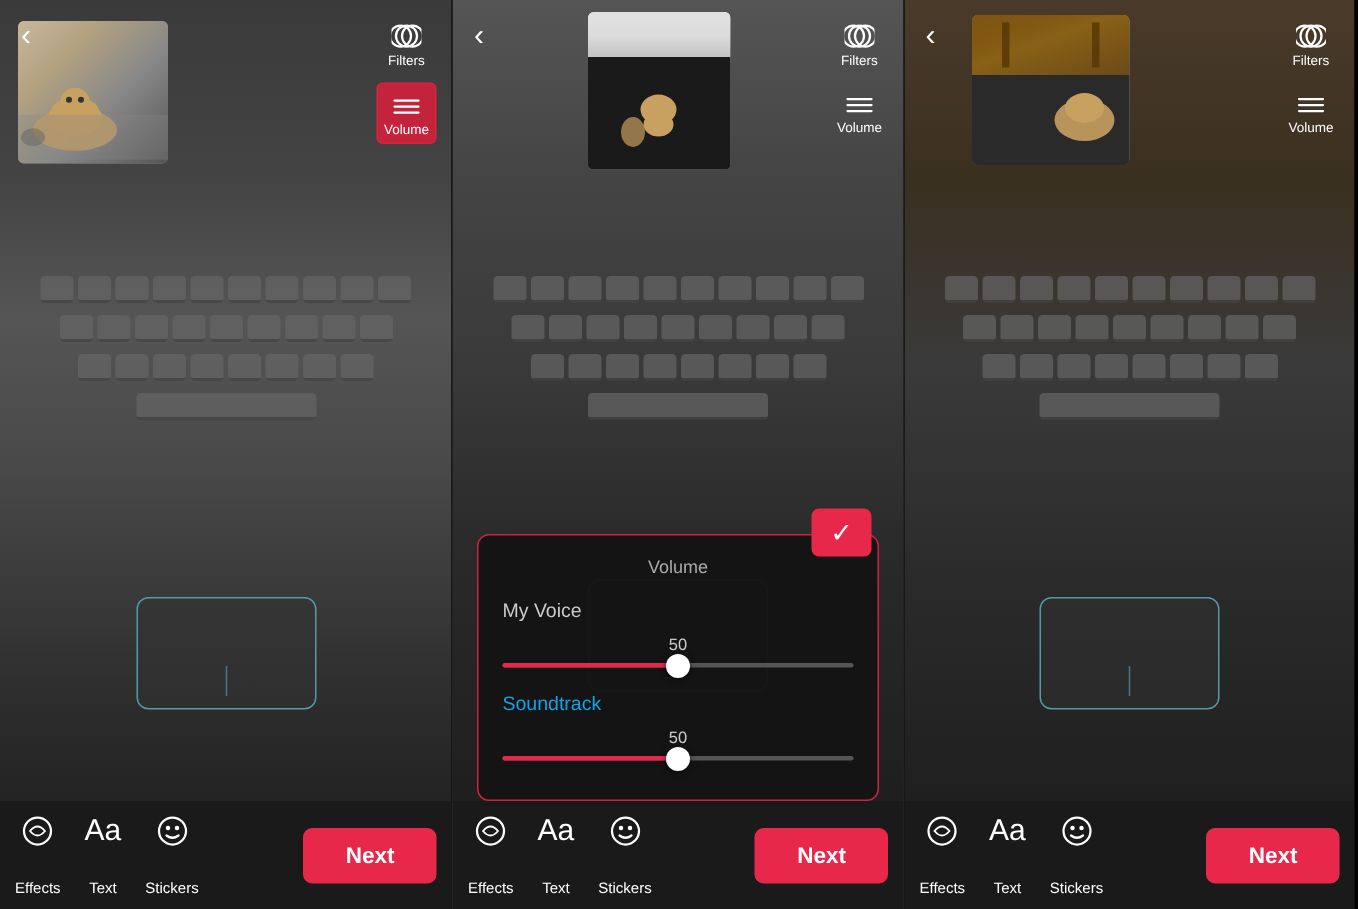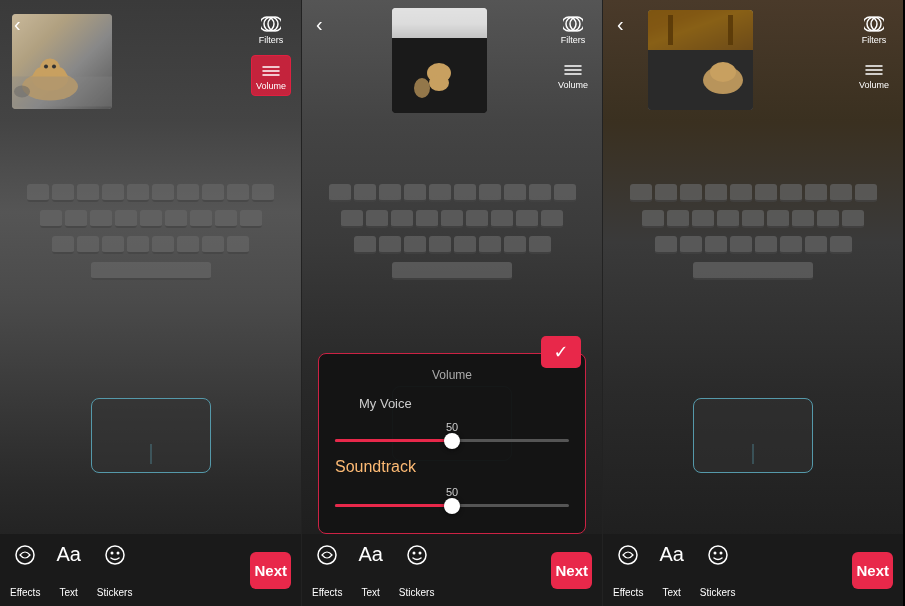--- a/index.html
+++ b/index.html
@@ -546,7 +546,7 @@
 
     <div class="slider-row" style="margin-bottom:16px;">
       <div style="display:flex;align-items:center;margin-bottom:4px;">
-        <span class="slider-label" style="color:#ccc;font-size:13px;margin-left:24px;">My Voice</span>
+        <span class="slider-label" style="color:#ccc;font-size:13px;">My Voice</span>
       </div>
       <div class="slider-val" style="text-align:center;color:#ccc;font-size:11px;margin-bottom:6px;">50</div>
       <div class="slider-track" style="position:relative;height:3px;background:#555;border-radius:2px;">

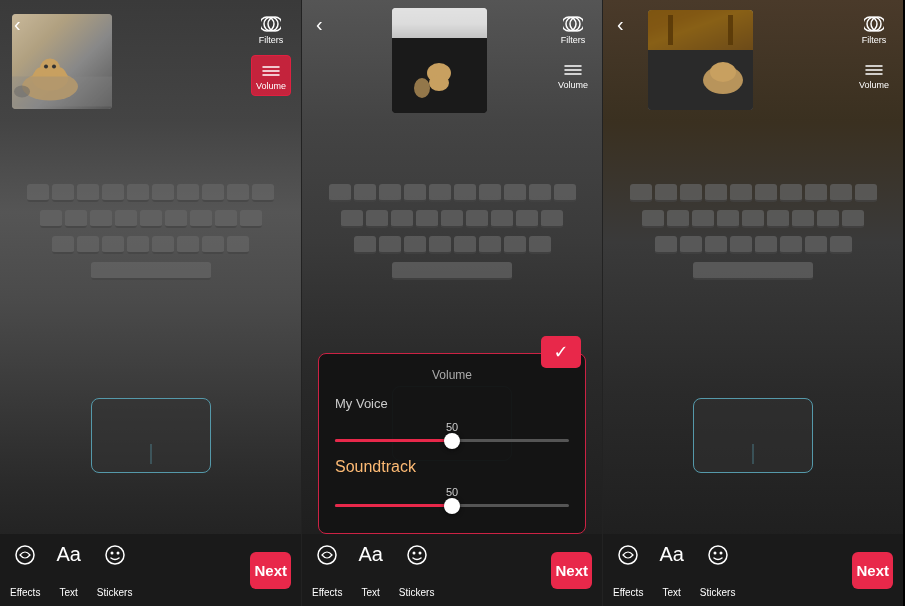--- a/index.html
+++ b/index.html
@@ -557,7 +557,7 @@
 
     <div class="slider-row">
       <div style="display:flex;align-items:center;margin-bottom:4px;">
-        <span class="slider-label" style="color:#fdba74;font-size:16px;">Soundtrack</span>
+        <span class="slider-label" style="color:#0ea5e9;font-size:13px;">Soundtrack</span>
       </div>
       <div class="slider-val" style="text-align:center;color:#ccc;font-size:11px;margin-bottom:6px;">50</div>
       <div class="slider-track" style="position:relative;height:3px;background:#555;border-radius:2px;">

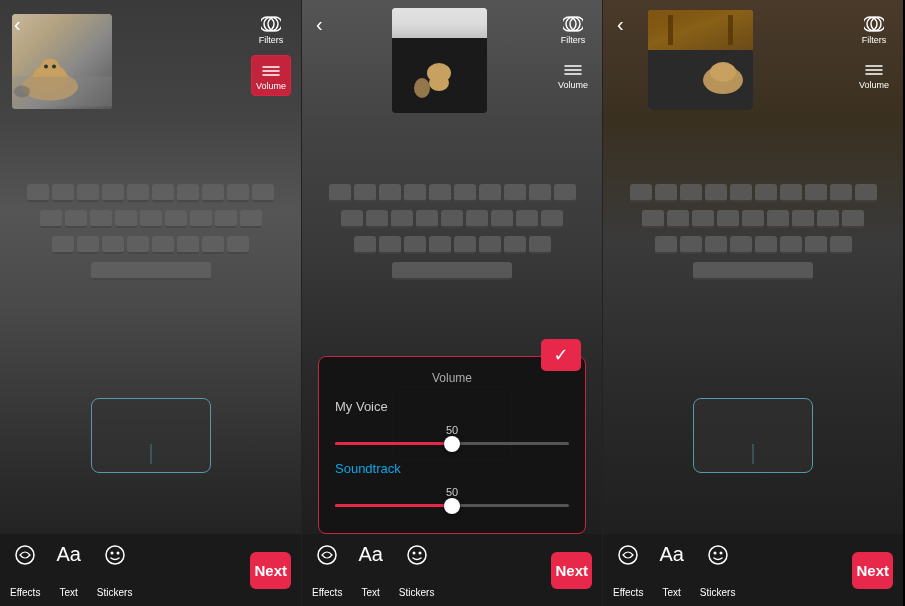--- a/index.html
+++ b/index.html
@@ -218,7 +218,7 @@
       color: #fff;
       border: none;
       border-radius: 6px;
-      padding: 10px 4px;
+      padding: 10px 28px;
       font-size: 15px;
       font-weight: 600;
       cursor: pointer;

